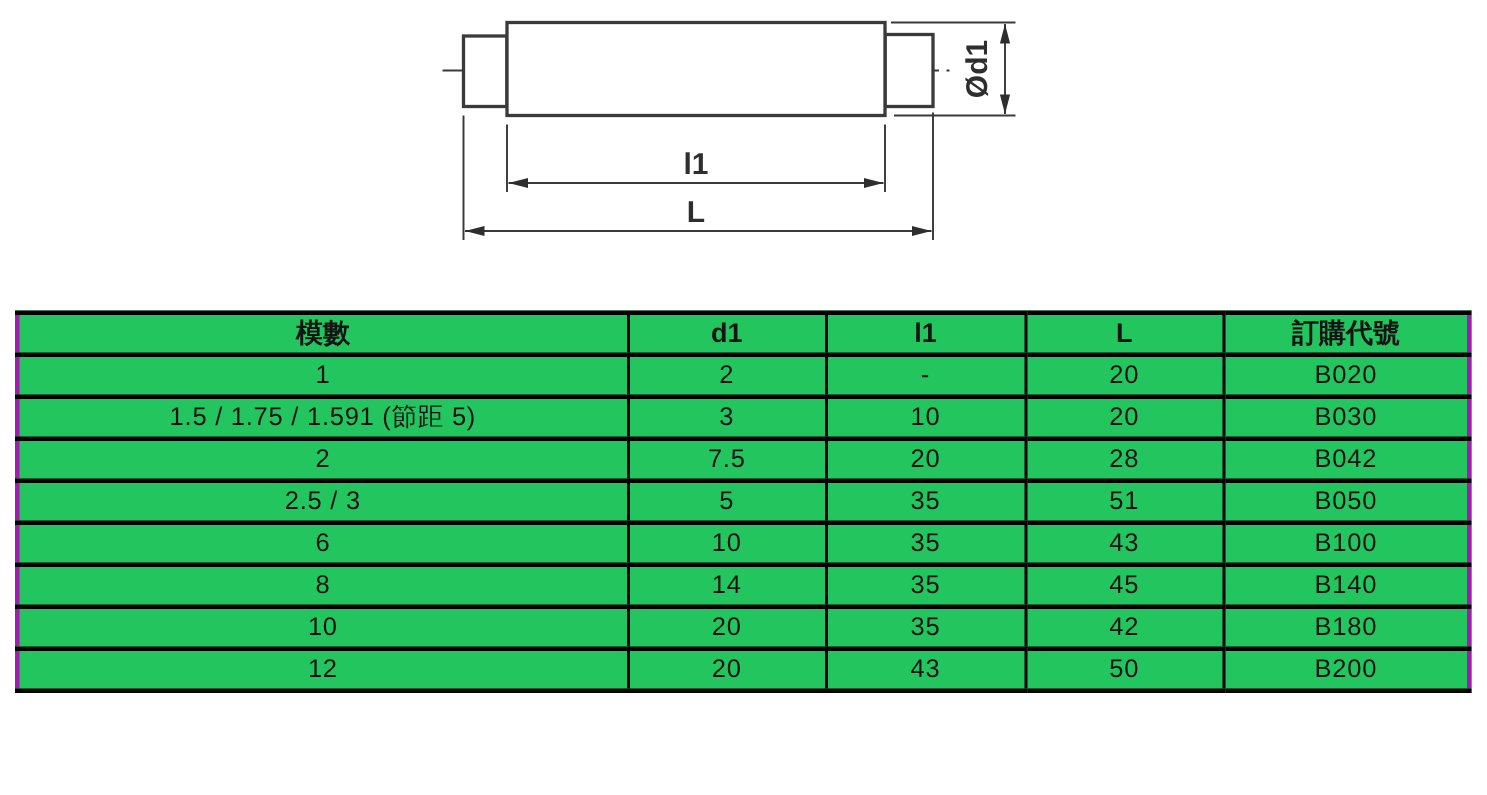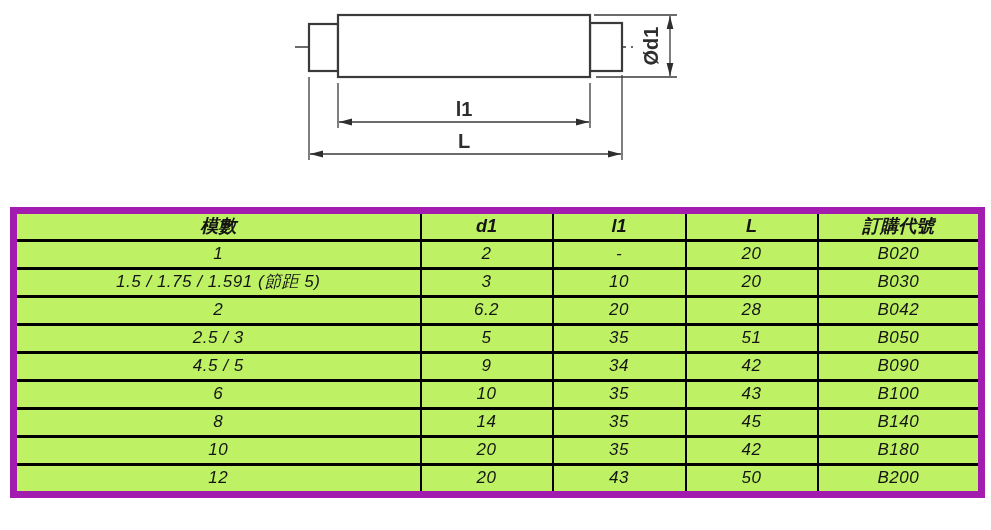--- a/index.html
+++ b/index.html
@@ -23,9 +23,8 @@
     width: 968px;
     border-collapse: collapse;
     table-layout: fixed;
-    background: #bef264;
-    border: 7px solid #a21caf;
-    font-style: italic;
+    background: #22c55e;
+    border: 3px solid #a21caf;
   }
   #spec-table th, #spec-table td {
     border-top: 3px solid #000000;

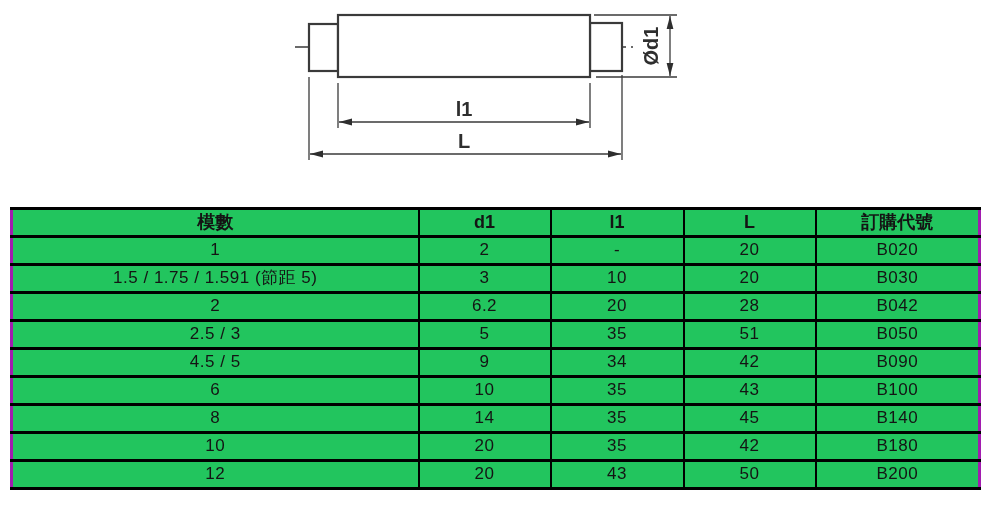--- a/index.html
+++ b/index.html
@@ -117,7 +117,7 @@
       </tr>
       <tr>
         <td>2</td>
-        <td>6.2</td>
+        <td>7.5</td>
         <td>20</td>
         <td>28</td>
         <td>B042</td>

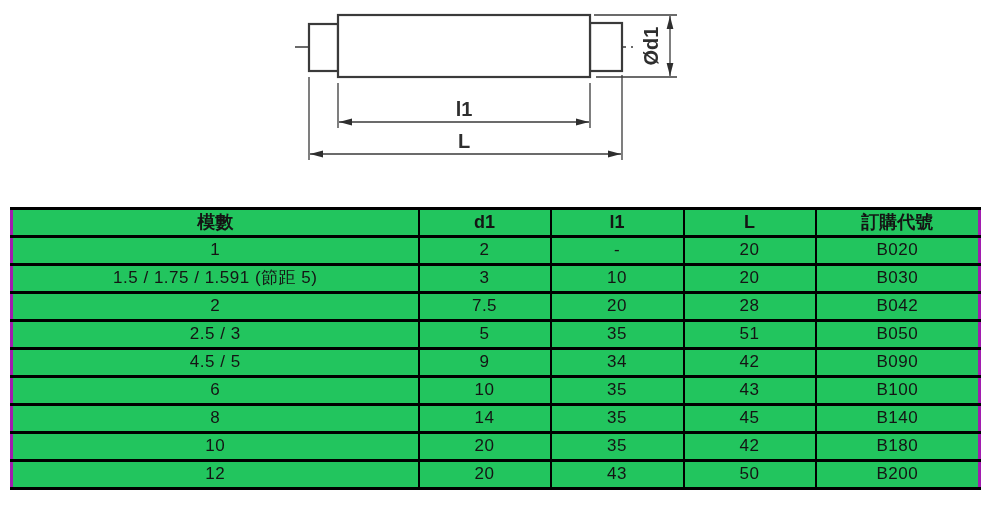--- a/index.html
+++ b/index.html
@@ -130,13 +130,6 @@
         <td>B050</td>
       </tr>
       <tr>
-        <td>4.5  /  5</td>
-        <td>9</td>
-        <td>34</td>
-        <td>42</td>
-        <td>B090</td>
-      </tr>
-      <tr>
         <td>6</td>
         <td>10</td>
         <td>35</td>

